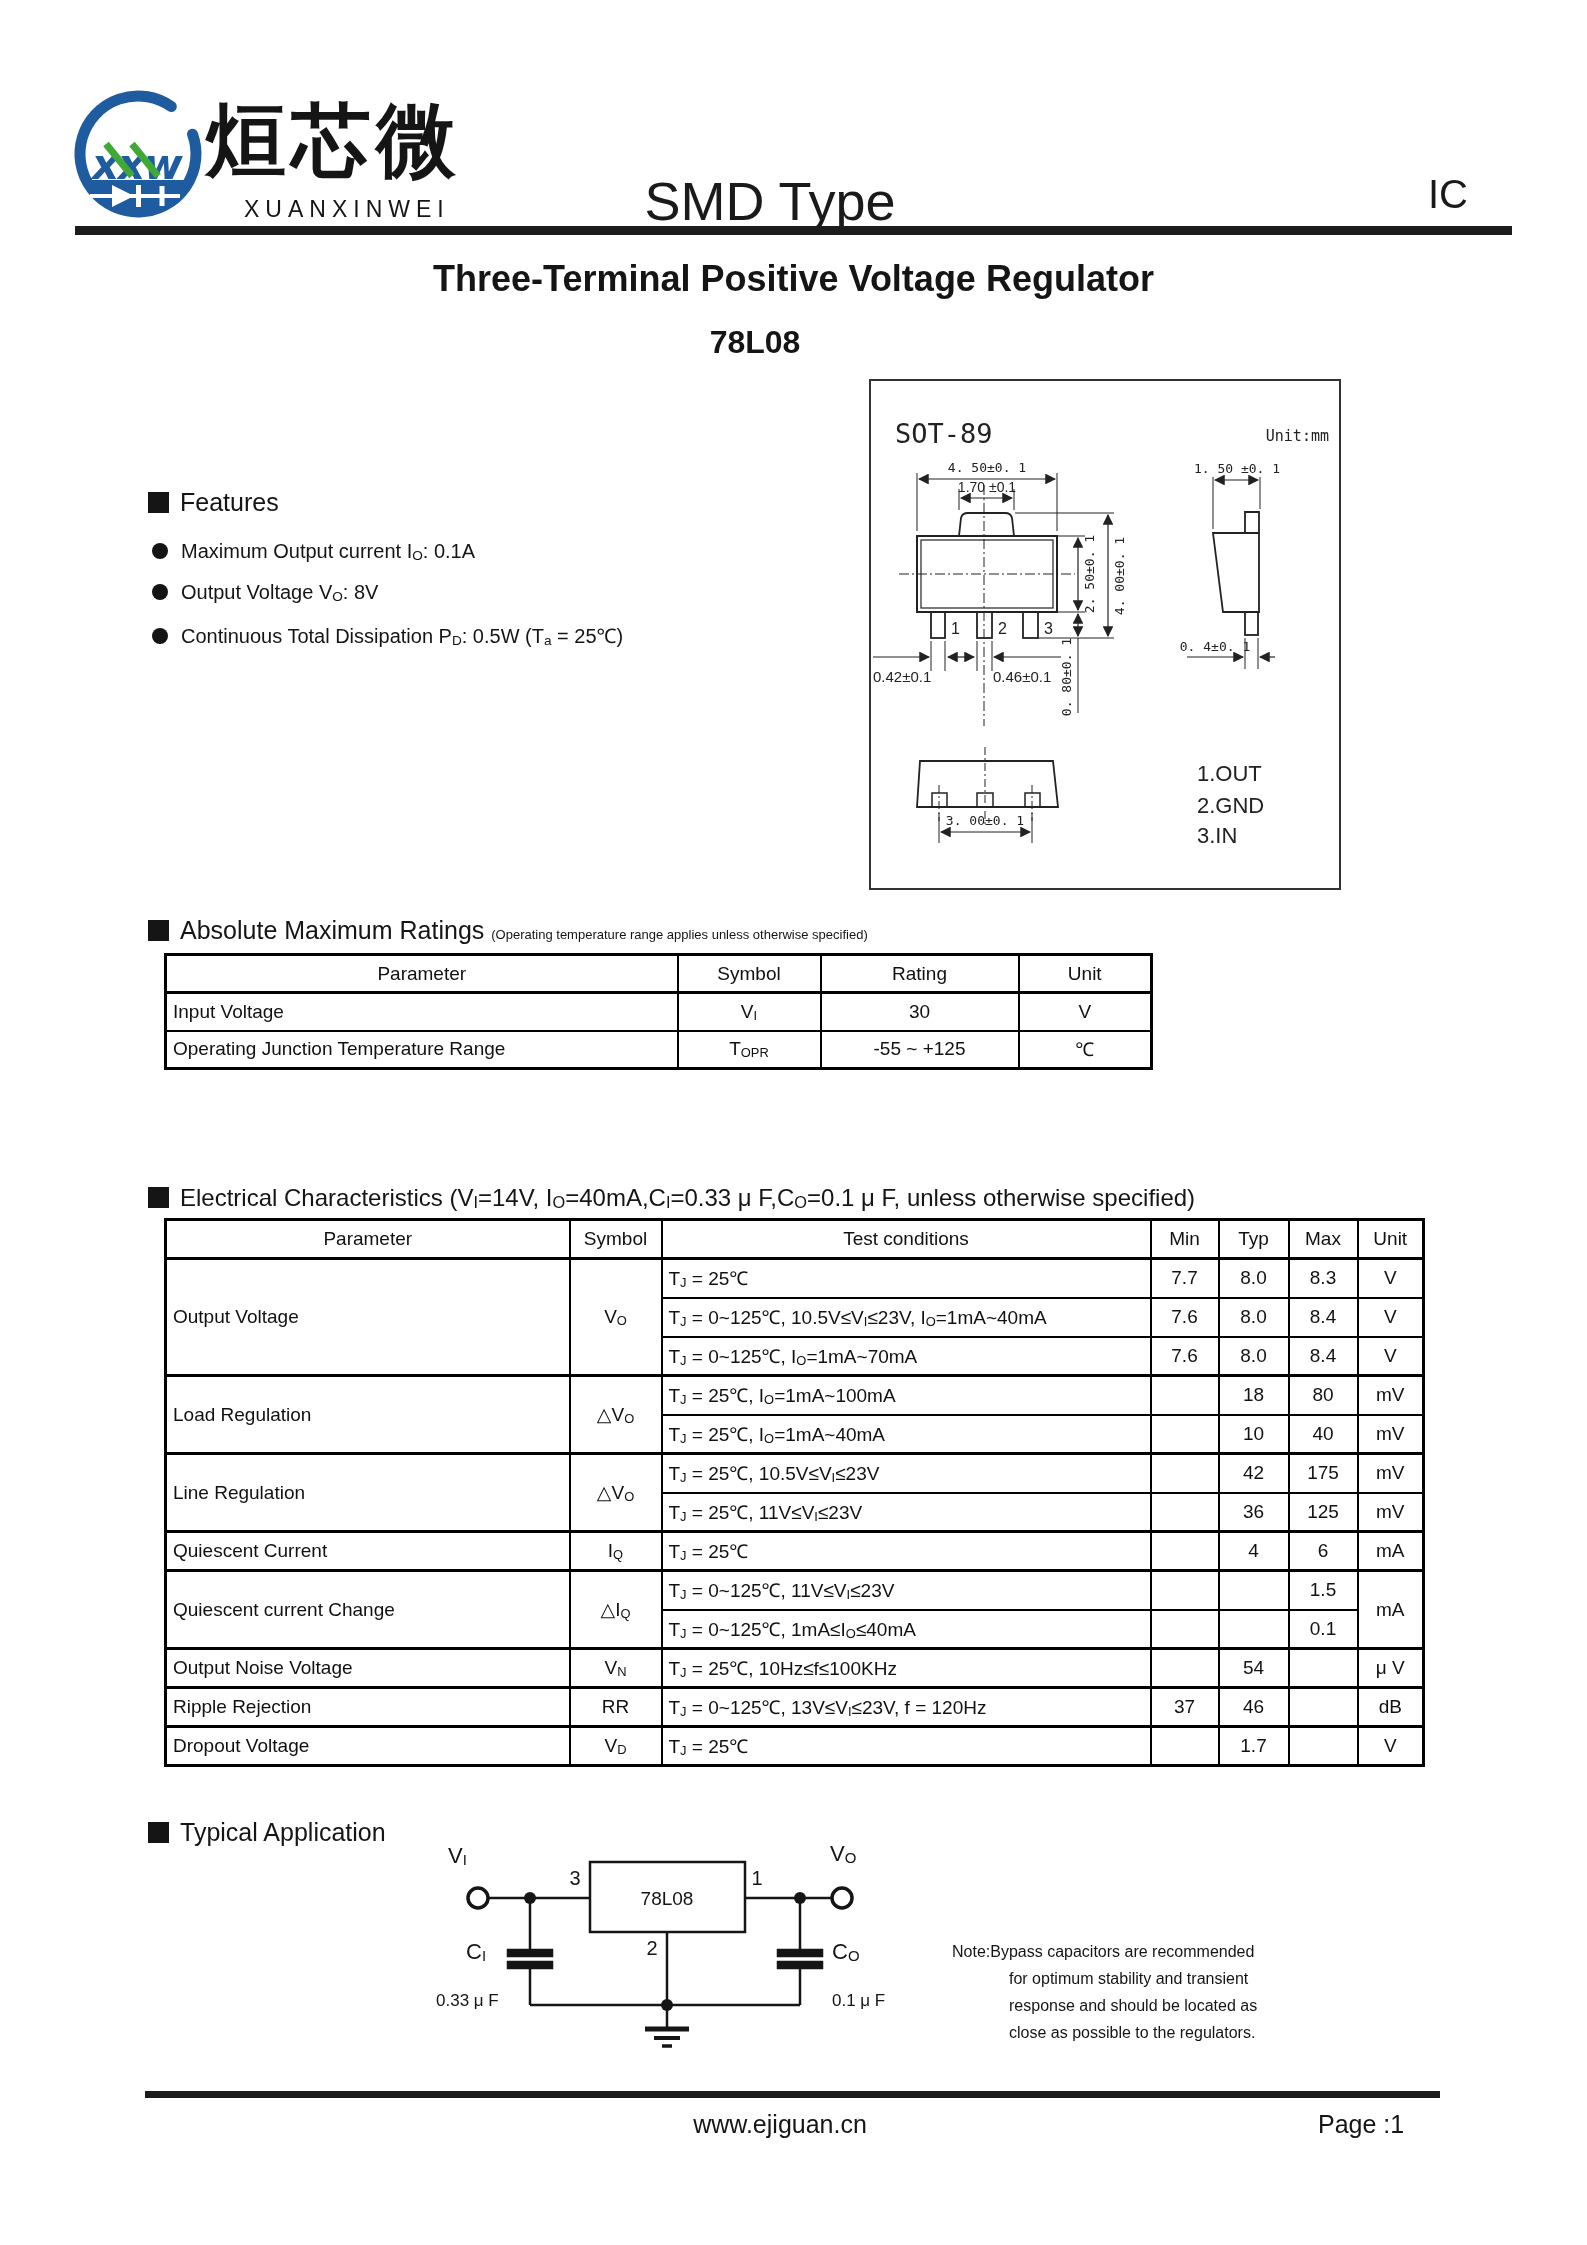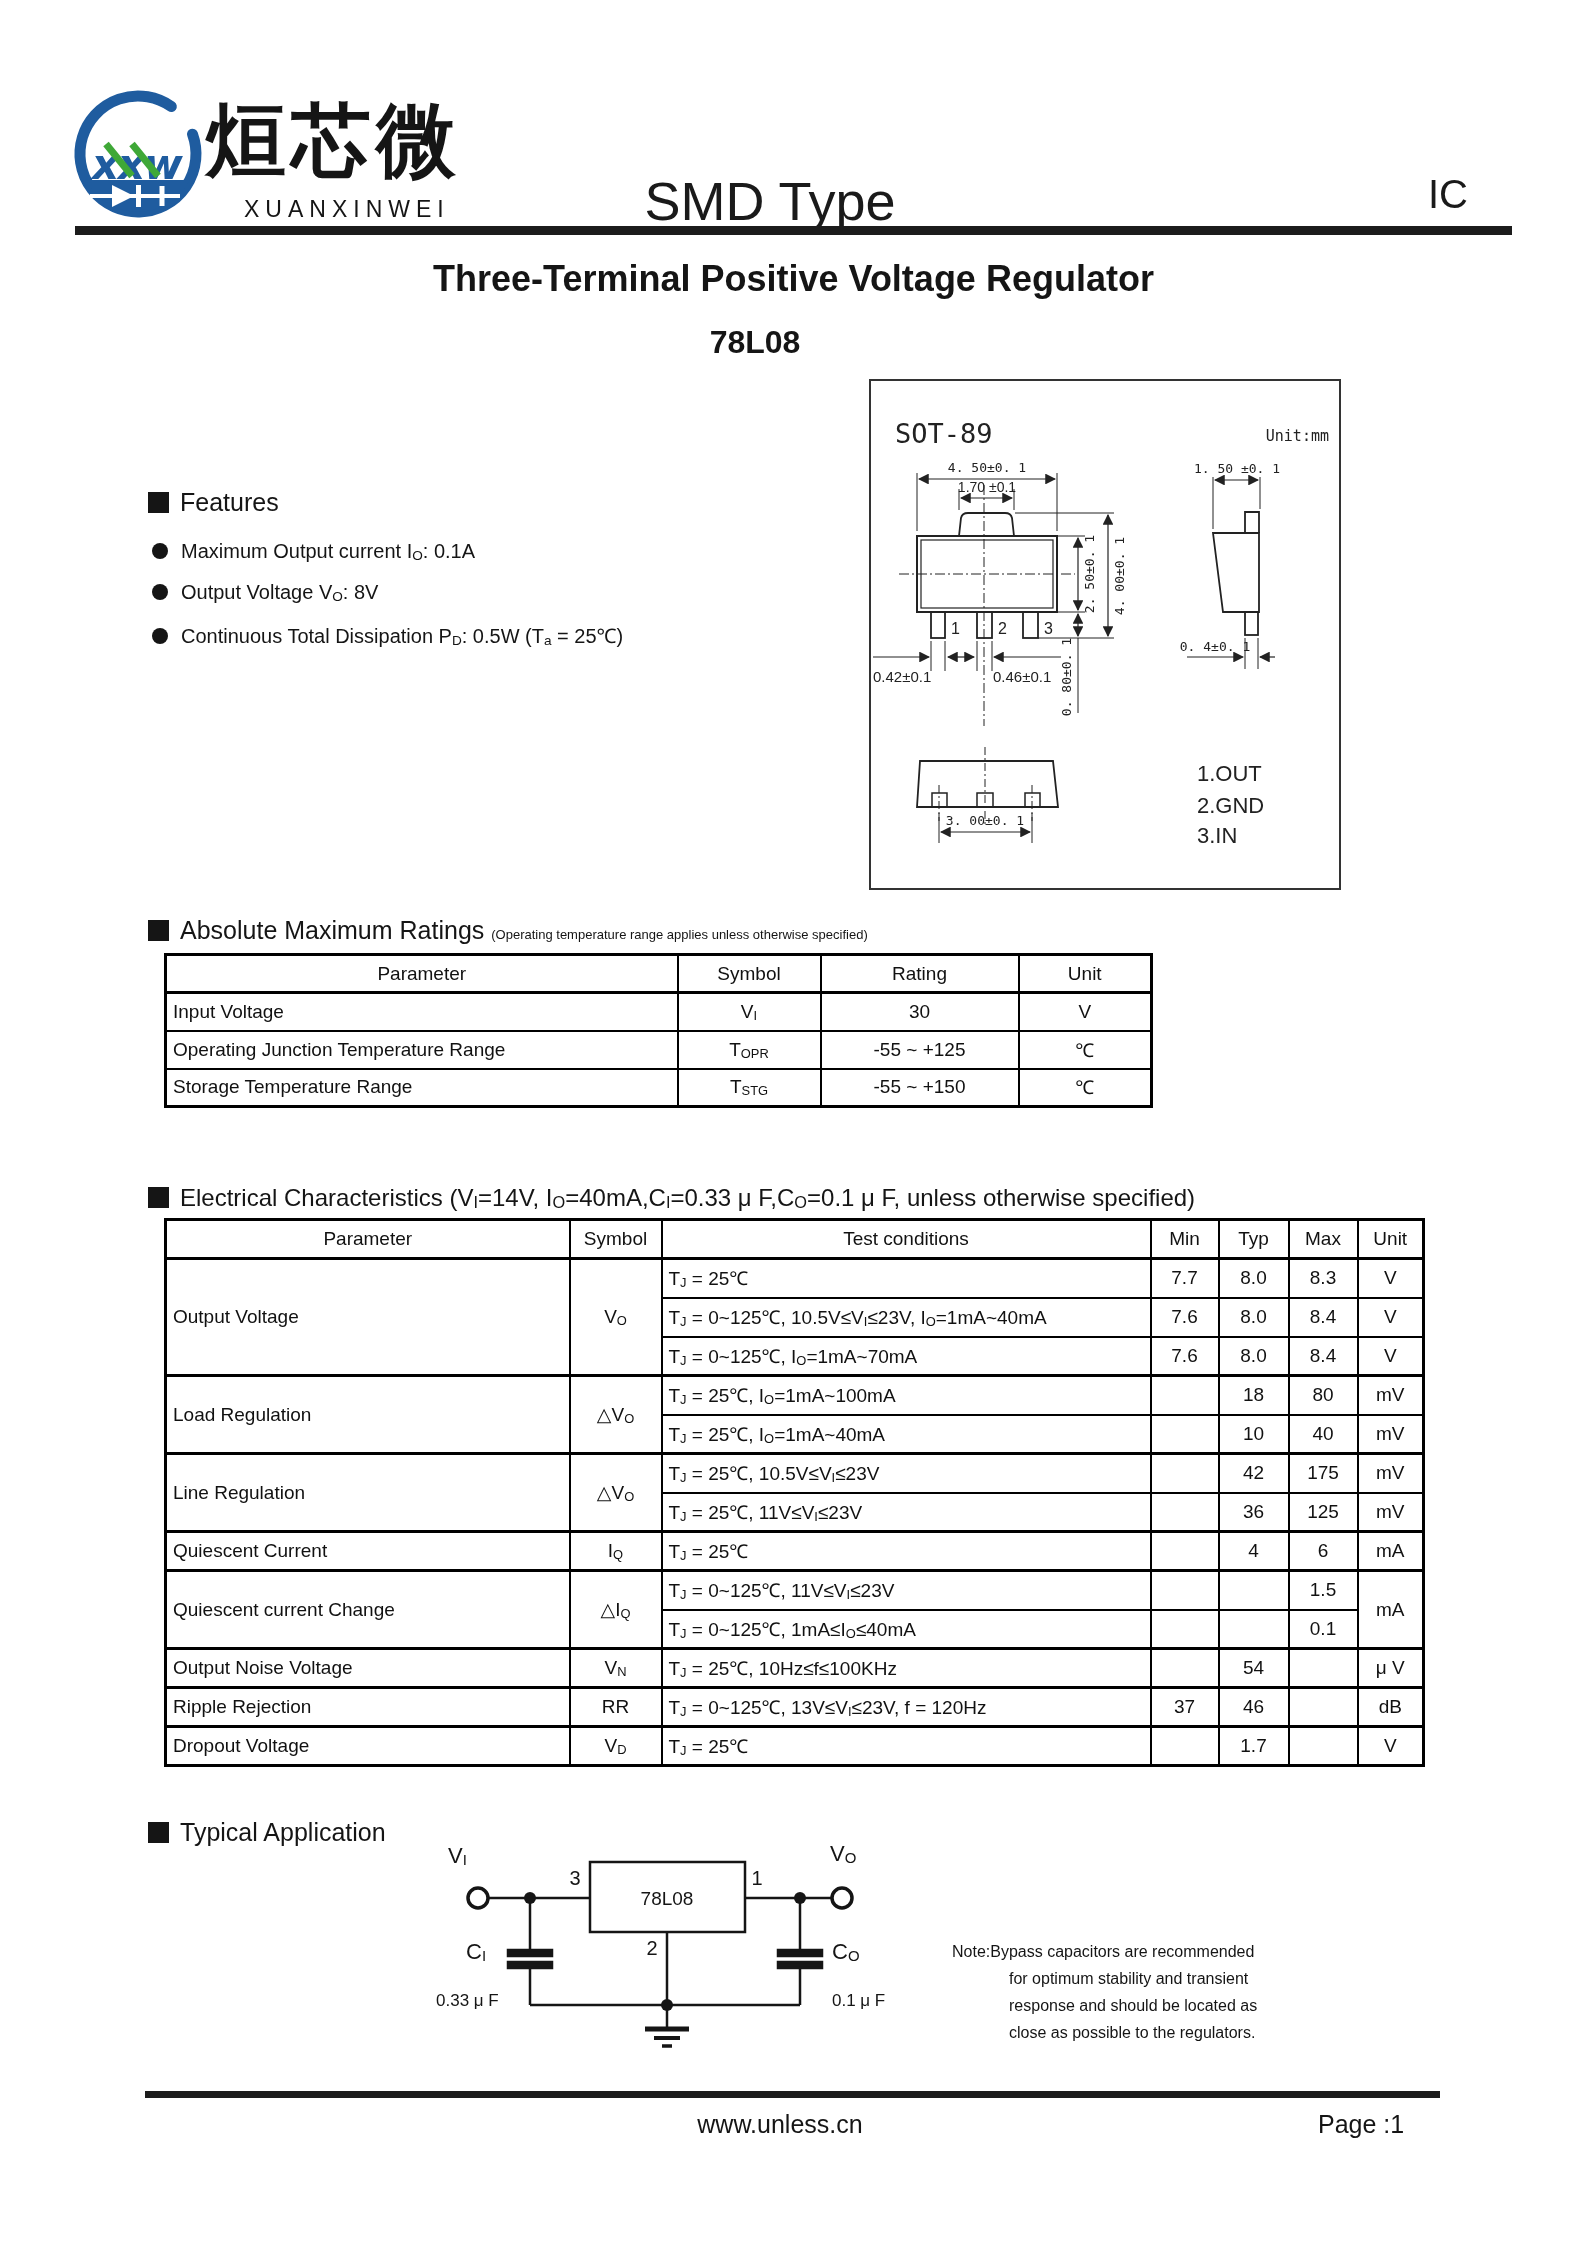--- a/index.html
+++ b/index.html
@@ -221,12 +221,6 @@
     <td class="l">Operating Junction Temperature Range</td>
     <td class="c">T<sub>OPR</sub></td>
     <td class="c">-55 ~ +125</td>
-    <td class="c">℃</td>
-  </tr>
-  <tr>
-    <td class="l">Storage Temperature Range</td>
-    <td class="c">T<sub>STG</sub></td>
-    <td class="c">-55 ~ +150</td>
     <td class="c">℃</td>
   </tr>
 </tbody>

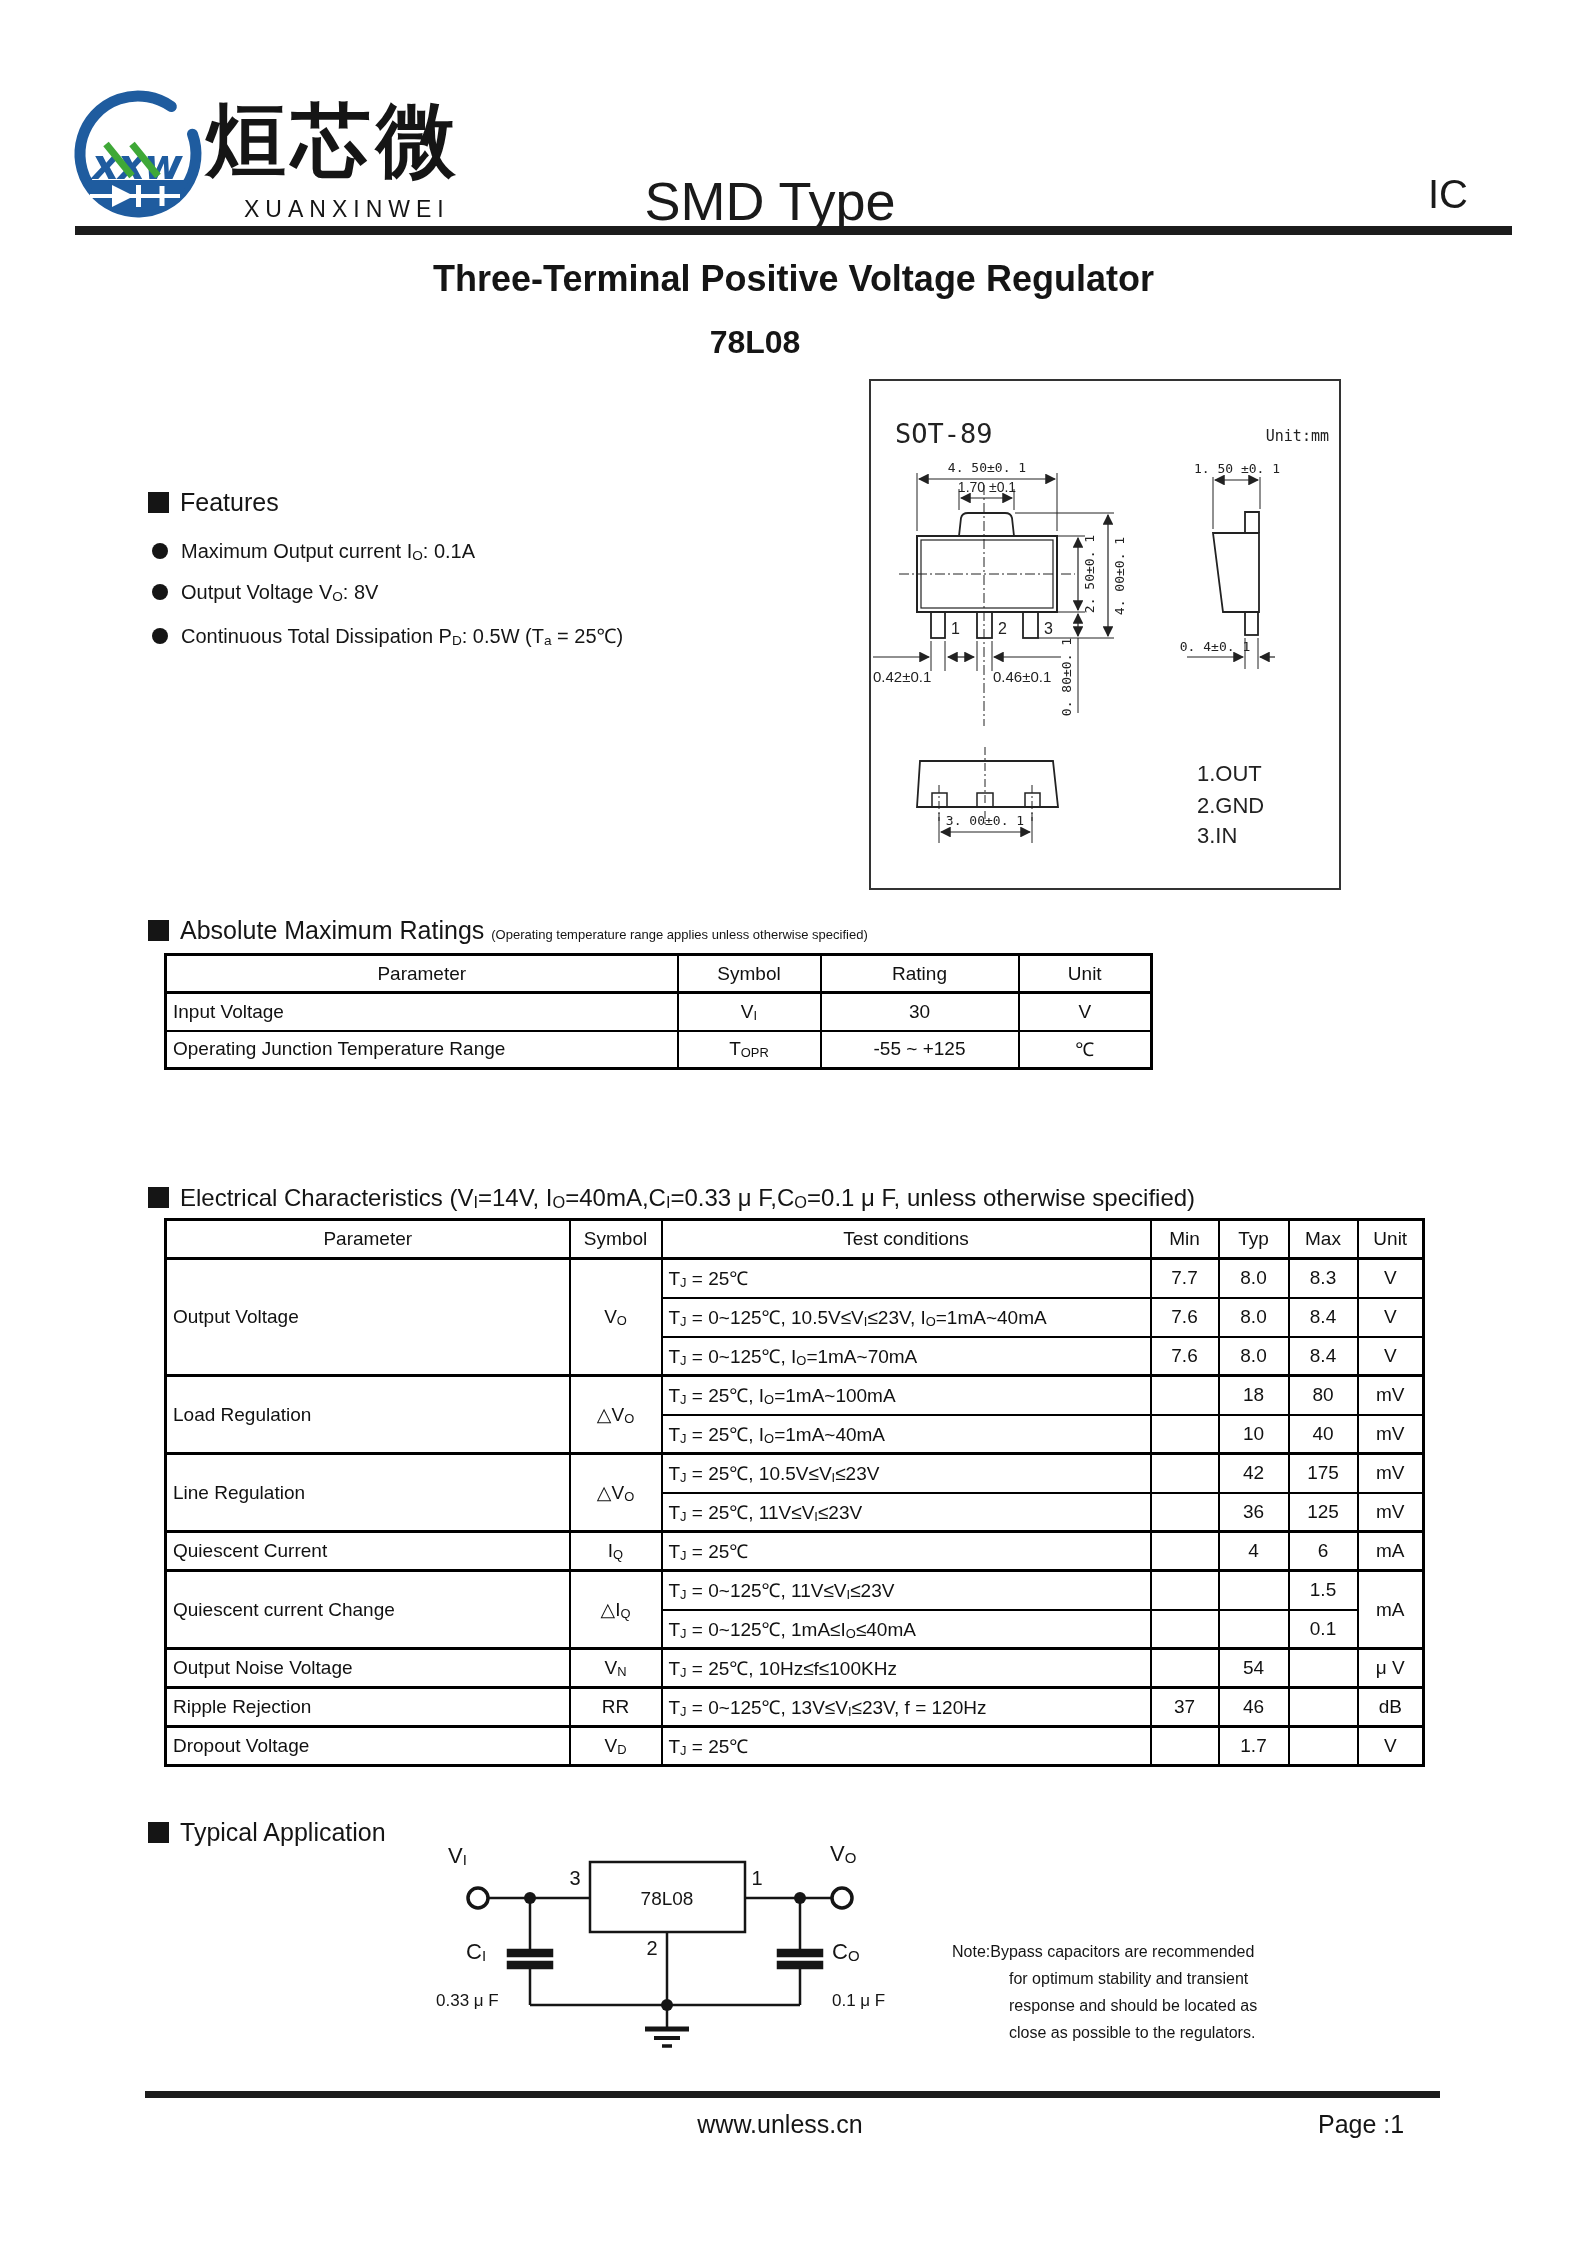--- a/index.html
+++ b/index.html
@@ -413,7 +413,7 @@
 </div>
 
 <div class="abs hrule" style="left:145px;top:2091px;width:1295px;height:7px;"></div>
-<div class="abs footer-site" style="left:580px;top:2110px;">www.unless.cn</div>
+<div class="abs footer-site" style="left:580px;top:2110px;">www.ejiguan.cn</div>
 <div class="abs footer-page" style="left:1318px;top:2110px;">Page :1</div>
 
 </body></html>

